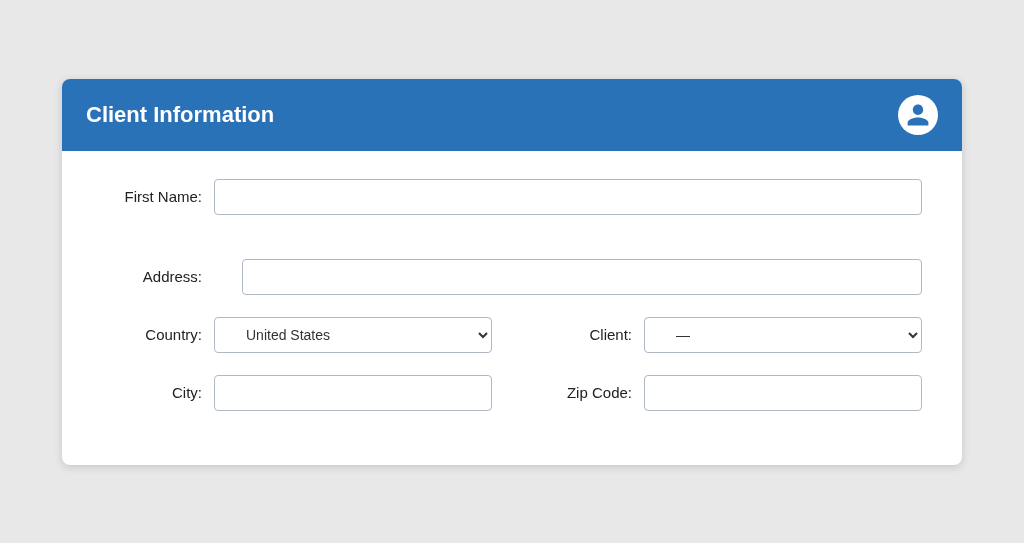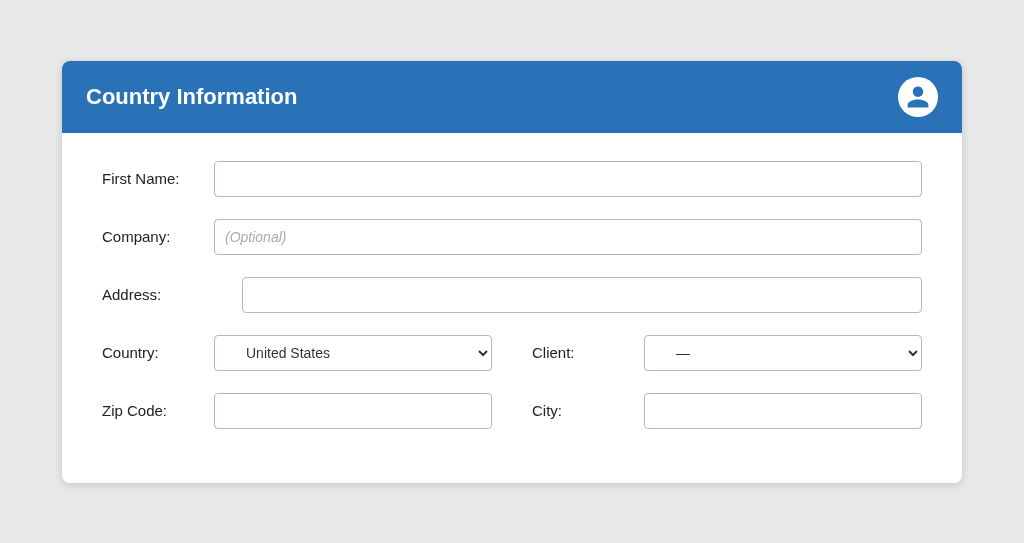--- a/index.html
+++ b/index.html
@@ -133,7 +133,7 @@
 
 <div class="card">
   <div class="card-header">
-    <span class="card-header-title">Country Information</span>
+    <span class="card-header-title">Client Information</span>
     <div class="avatar-icon">
       <svg viewBox="0 0 24 24" xmlns="http://www.w3.org/2000/svg">
         <path d="M12 12c2.7 0 4.8-2.1 4.8-4.8S14.7 2.4 12 2.4 7.2 4.5 7.2 7.2 9.3 12 12 12zm0 2.4c-3.2 0-9.6 1.6-9.6 4.8v2.4h19.2v-2.4c0-3.2-6.4-4.8-9.6-4.8z"></path>

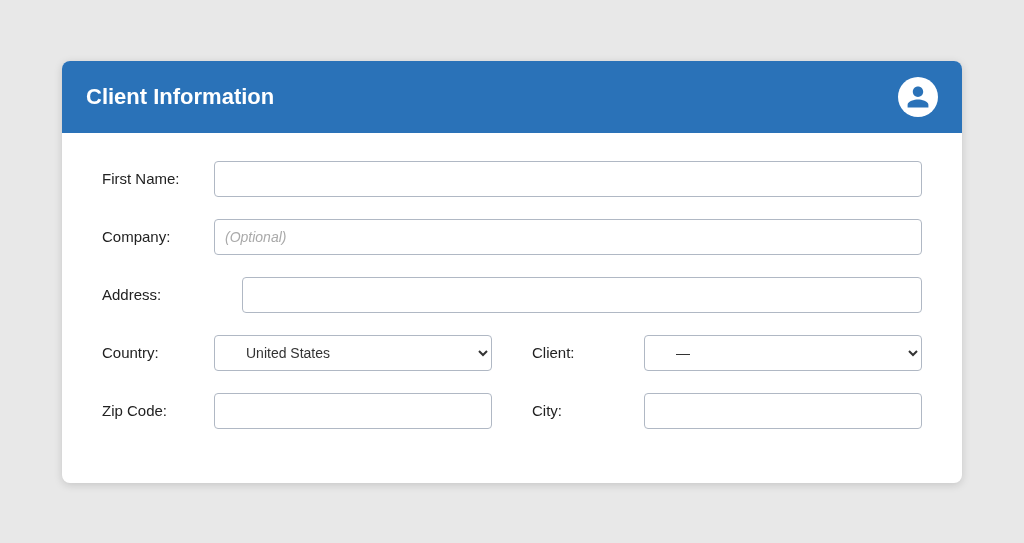--- a/index.html
+++ b/index.html
@@ -82,6 +82,7 @@
       color: #222;
       white-space: nowrap;
       min-width: 100px;
+      text-align: right;
     }
 
     .form-input {

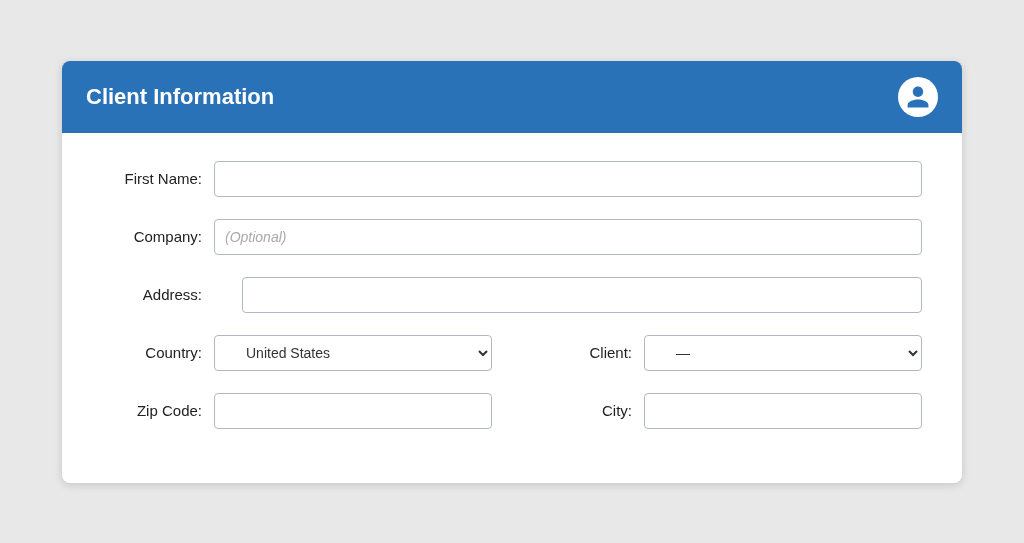--- a/index.html
+++ b/index.html
@@ -152,10 +152,6 @@
     </div>
 
     <div class="form-row">
-      <div class="form-group">
-        <label class="form-label">Company:</label>
-        <input type="text" class="form-input" placeholder="(Optional)" style="">
-      </div>
     </div>
 
     <div class="form-row address-row">

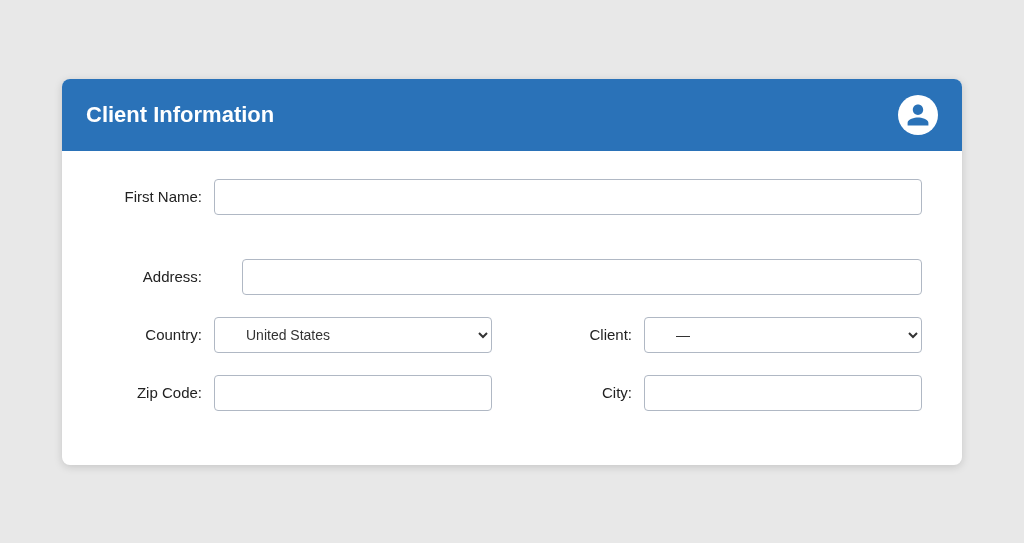--- a/index.html
+++ b/index.html
@@ -192,13 +192,13 @@
 
     <div class="form-row">
       <div class="form-group">
+        <label class="form-label">City:</label>
+        <input type="text" class="form-input" placeholder="" style="">
+      </div>
+      <div class="form-group">
         <label class="form-label">Zip Code:</label>
         <input type="text" class="form-input" placeholder="" style="">
       </div>
-      <div class="form-group">
-        <label class="form-label">City:</label>
-        <input type="text" class="form-input" placeholder="" style="">
-      </div>
     </div>
   </div>
 </div>

